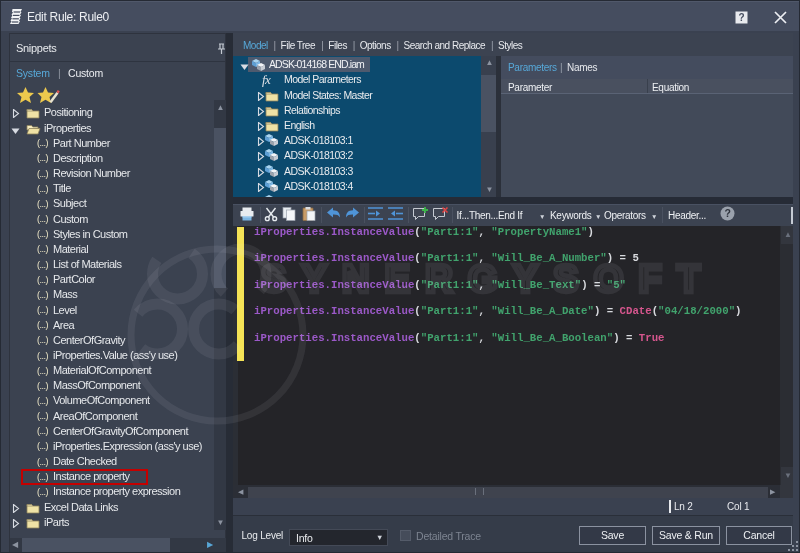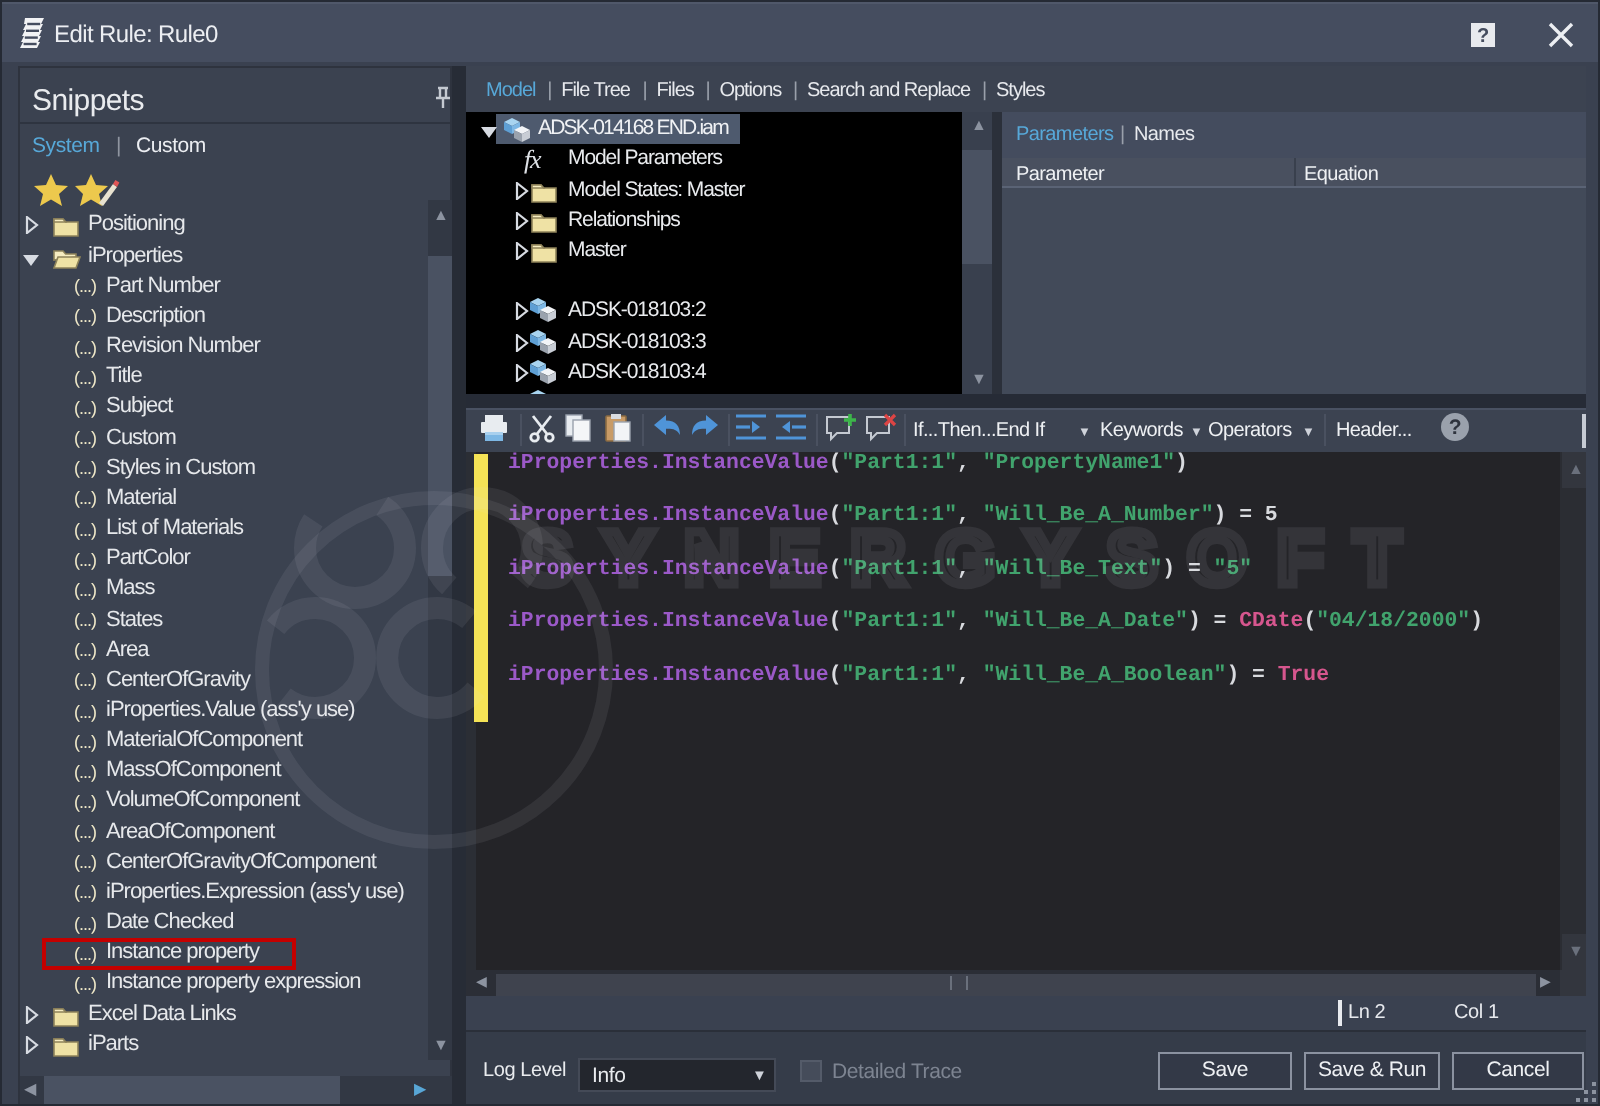--- a/index.html
+++ b/index.html
@@ -50,7 +50,7 @@
 </div>
 
 <div id="lpanel" class="abs">
-  <span class="abs" style="left:6px;top:8px;font-size:15px;letter-spacing:-0.3px;color:#e9ebee">Snippets</span>
+  <span class="abs" style="left:6px;top:8px;font-size:11px;letter-spacing:-0.3px;color:#e9ebee">Snippets</span>
   <svg class="abs" style="left:206px;top:9px" width="11" height="12" viewBox="0 0 11 12">
     <g stroke="#c4c9d1" stroke-width="1.2" fill="none">
           <path d="M3 1 L8 1 M4 1 L4 6 M7 1 L7 6 M2 6 L9 6 M5.5 6 L5.5 11"></path>

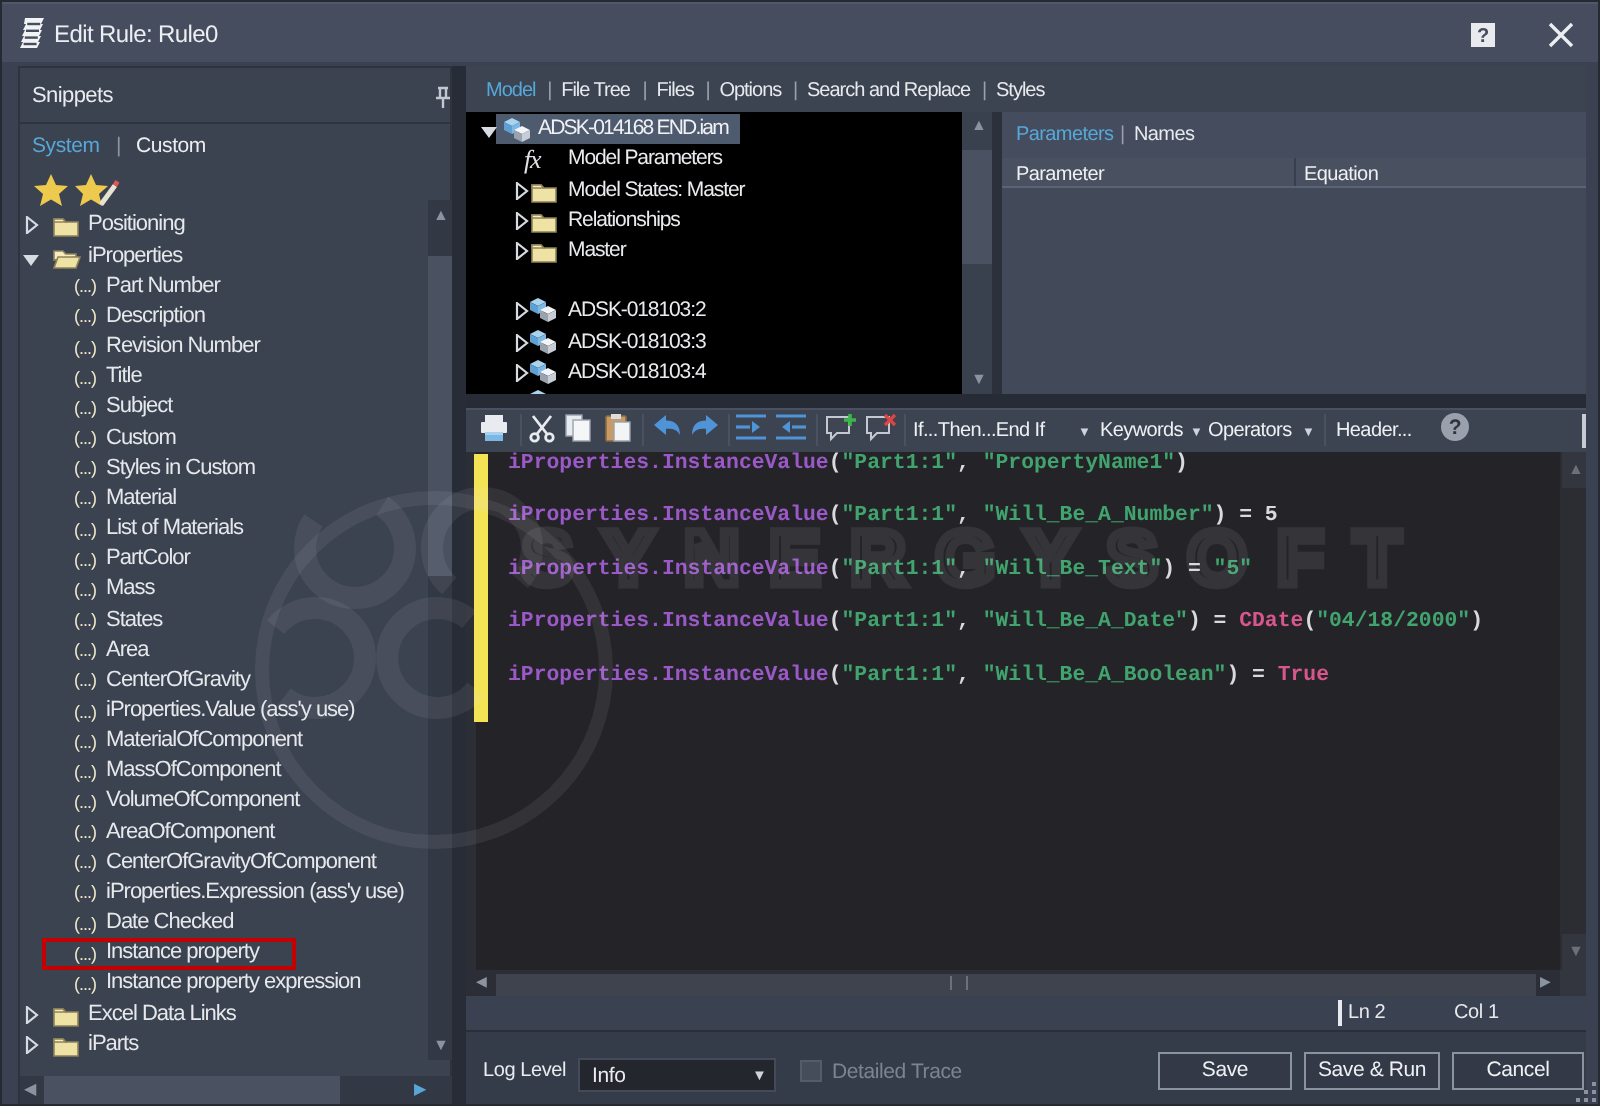--- a/index.html
+++ b/index.html
@@ -231,7 +231,7 @@
   <span class="abs" style="left:265px;top:6.5px">Styles</span>
 </div>
 
-<div class="abs" style="left:232px;top:55px;width:263px;height:141px;background:#000000;overflow:hidden">
+<div class="abs" style="left:232px;top:55px;width:263px;height:141px;background:#0c4a6e;overflow:hidden">
 <div class="mrow" style="top:1.2px">
         <span class="selbox"></span>
         <span style="position:absolute;left:7px;top:4px"><svg width="9" height="8" viewBox="0 0 9 8">

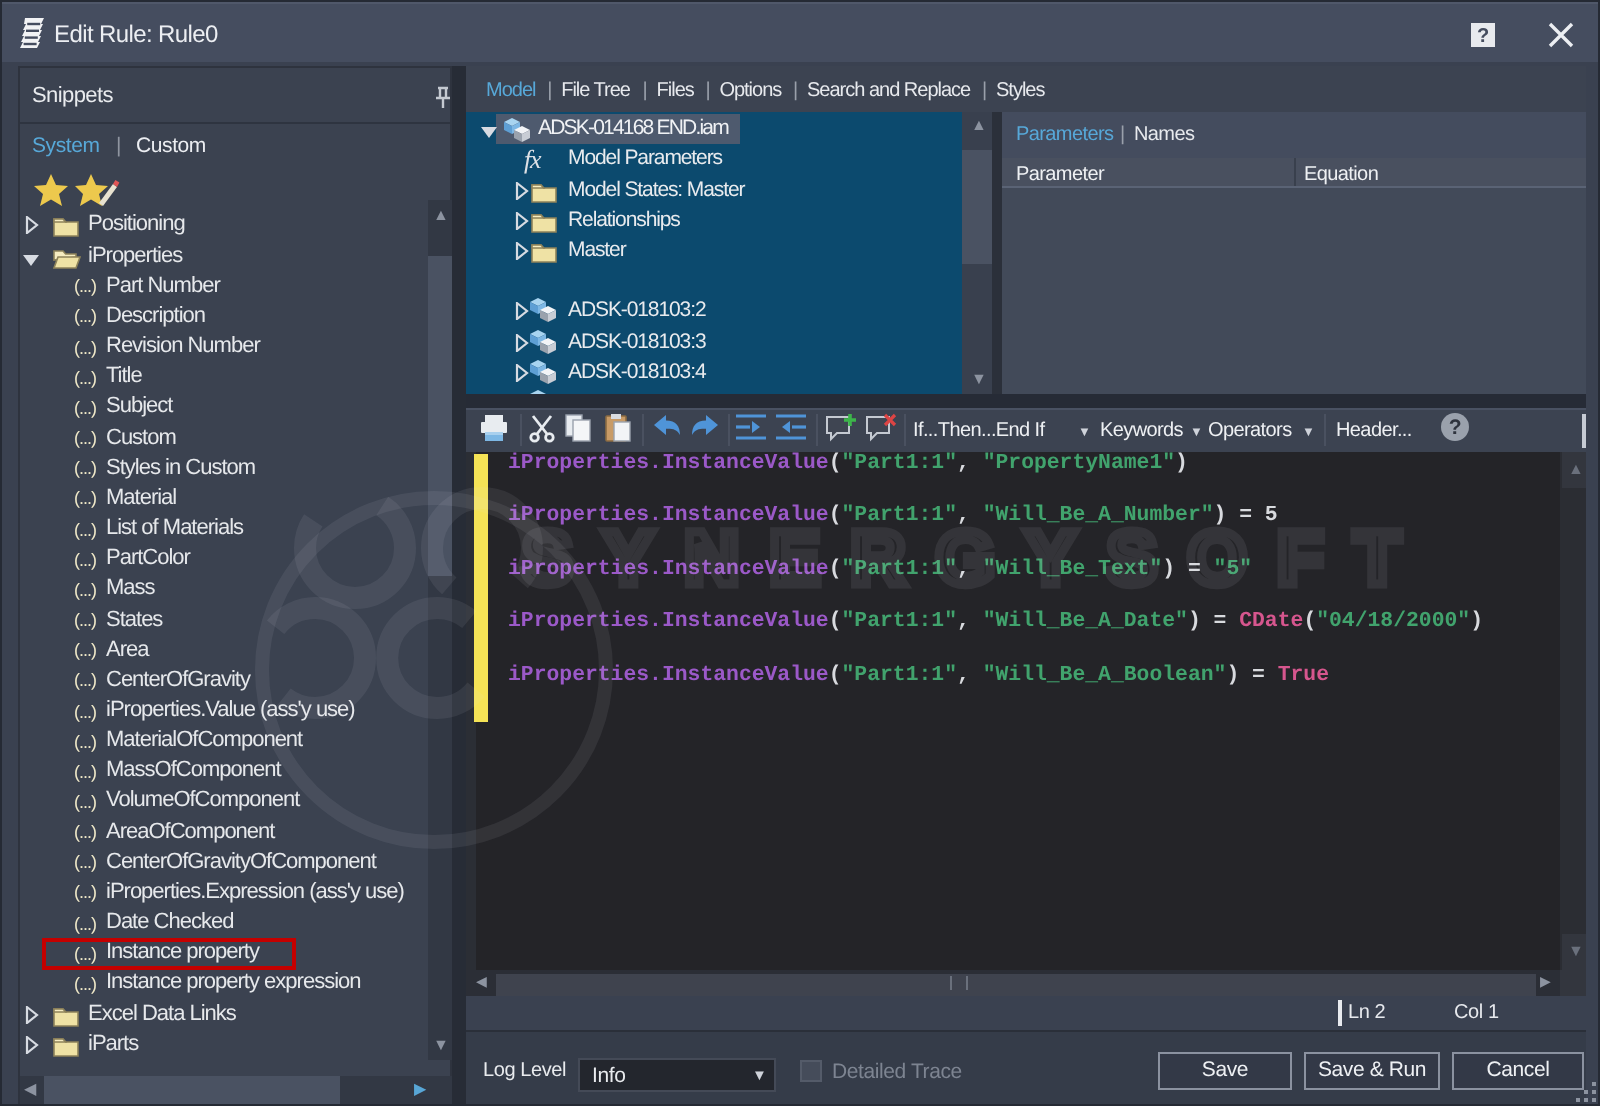--- a/index.html
+++ b/index.html
@@ -283,7 +283,7 @@
             <path d="M1 2.5 L5.5 2.5 L6.8 4 L13 4 L13 11 L1 11 Z" fill="#efe2a5" stroke="#8e835a" stroke-width="0.8"></path>
             <path d="M1 2.5 L5.5 2.5 L6.8 4 L1 4 Z" fill="#f6ecc0" stroke="#8e835a" stroke-width="0.8"></path>
           </svg></span>
-        <span style="position:absolute;left:51px;top:1px">Master</span>
+        <span style="position:absolute;left:51px;top:1px">English</span>
       </div>
 <div class="mrow" style="top:92.4px">
         <span style="position:absolute;left:23.5px;top:3px"><svg width="8" height="9" viewBox="0 0 8 9">

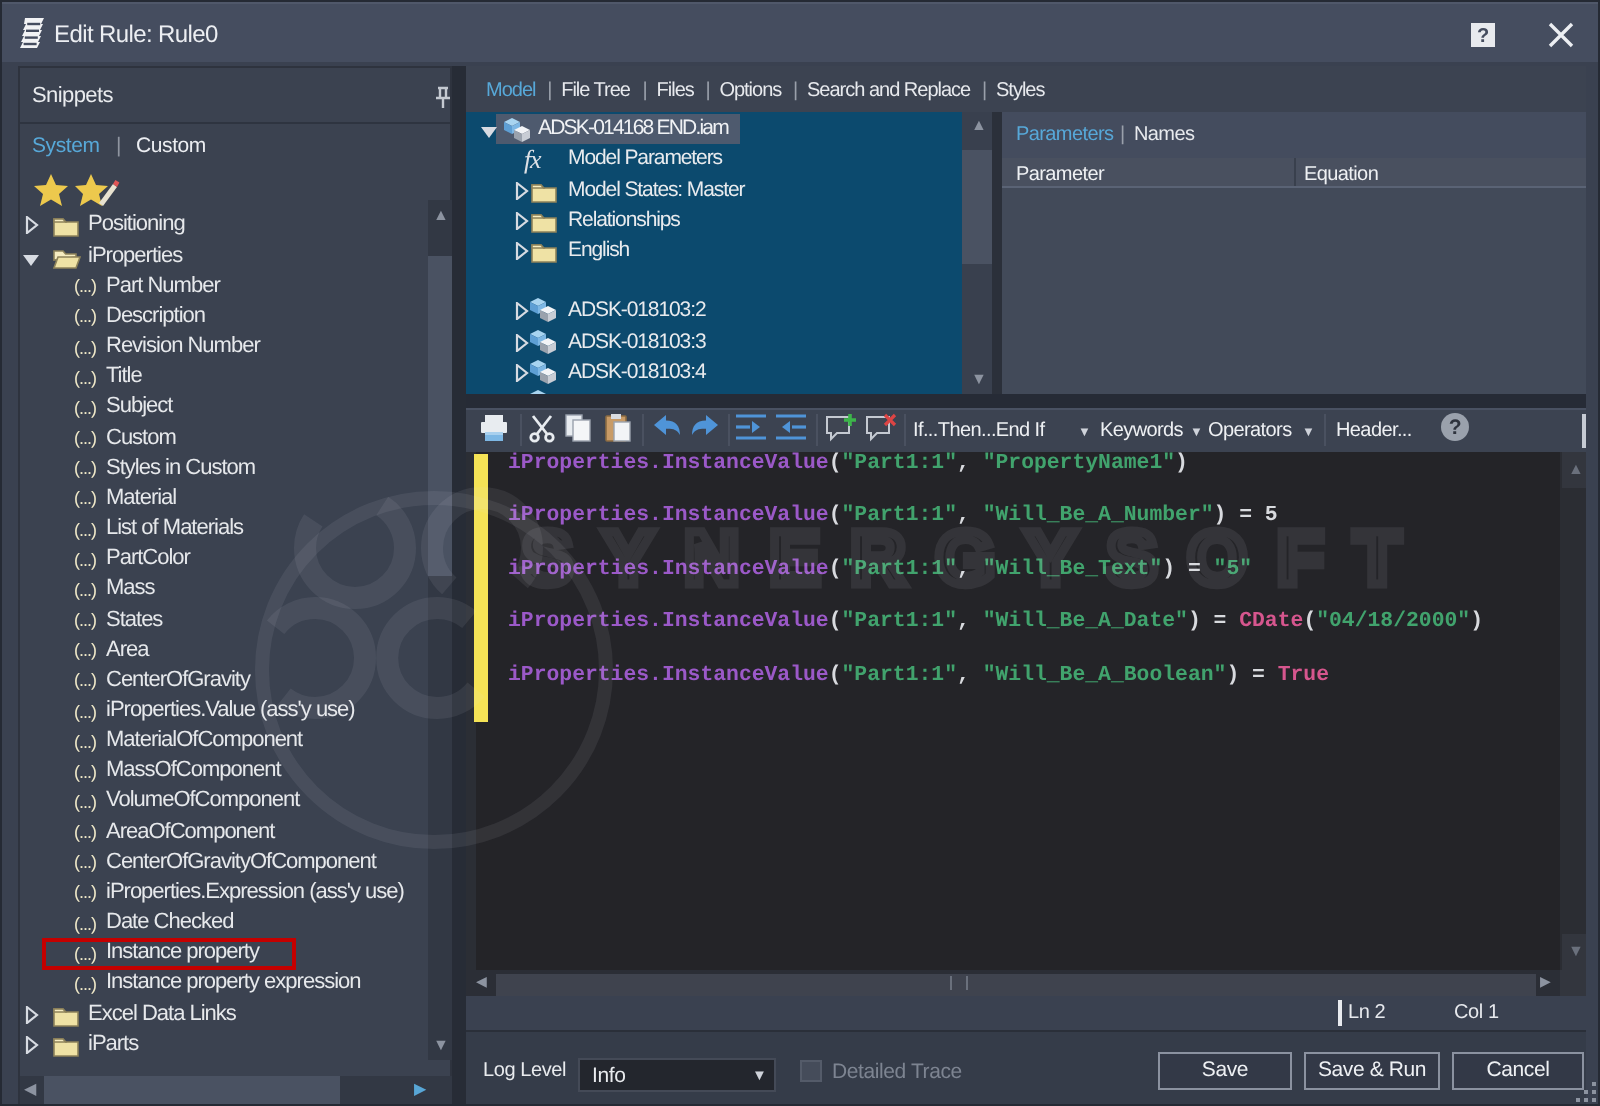--- a/index.html
+++ b/index.html
@@ -285,6 +285,24 @@
           </svg></span>
         <span style="position:absolute;left:51px;top:1px">English</span>
       </div>
+<div class="mrow" style="top:77.2px">
+        <span style="position:absolute;left:23.5px;top:3px"><svg width="8" height="9" viewBox="0 0 8 9">
+            <path d="M1.5 0.5 L6.5 4.5 L1.5 8.5 Z" fill="none" stroke="#d7dbe2" stroke-width="1.1"></path>
+          </svg></span>
+        <span style="position:absolute;left:31px;top:0px"><svg width="14" height="13" viewBox="0 0 14 13">
+            <g>
+              <path d="M1 3 L5 1 L9 3 L5 5 Z" fill="#a8d4f0"></path>
+              <path d="M1 3 L5 5 L5 9 L1 7 Z" fill="#5e9fd4"></path>
+              <path d="M9 3 L5 5 L5 9 L9 7 Z" fill="#7db7e4"></path>
+            </g>
+            <g transform="translate(5,4)">
+              <path d="M1 3 L5 1 L9 3 L5 5 Z" fill="#f2f4f7"></path>
+              <path d="M1 3 L5 5 L5 9 L1 7 Z" fill="#9aa2ad"></path>
+              <path d="M9 3 L5 5 L5 9 L9 7 Z" fill="#c8cdd5"></path>
+            </g>
+          </svg></span>
+        <span style="position:absolute;left:51px;top:1px">ADSK-018103:1</span>
+      </div>
 <div class="mrow" style="top:92.4px">
         <span style="position:absolute;left:23.5px;top:3px"><svg width="8" height="9" viewBox="0 0 8 9">
             <path d="M1.5 0.5 L6.5 4.5 L1.5 8.5 Z" fill="none" stroke="#d7dbe2" stroke-width="1.1"></path>

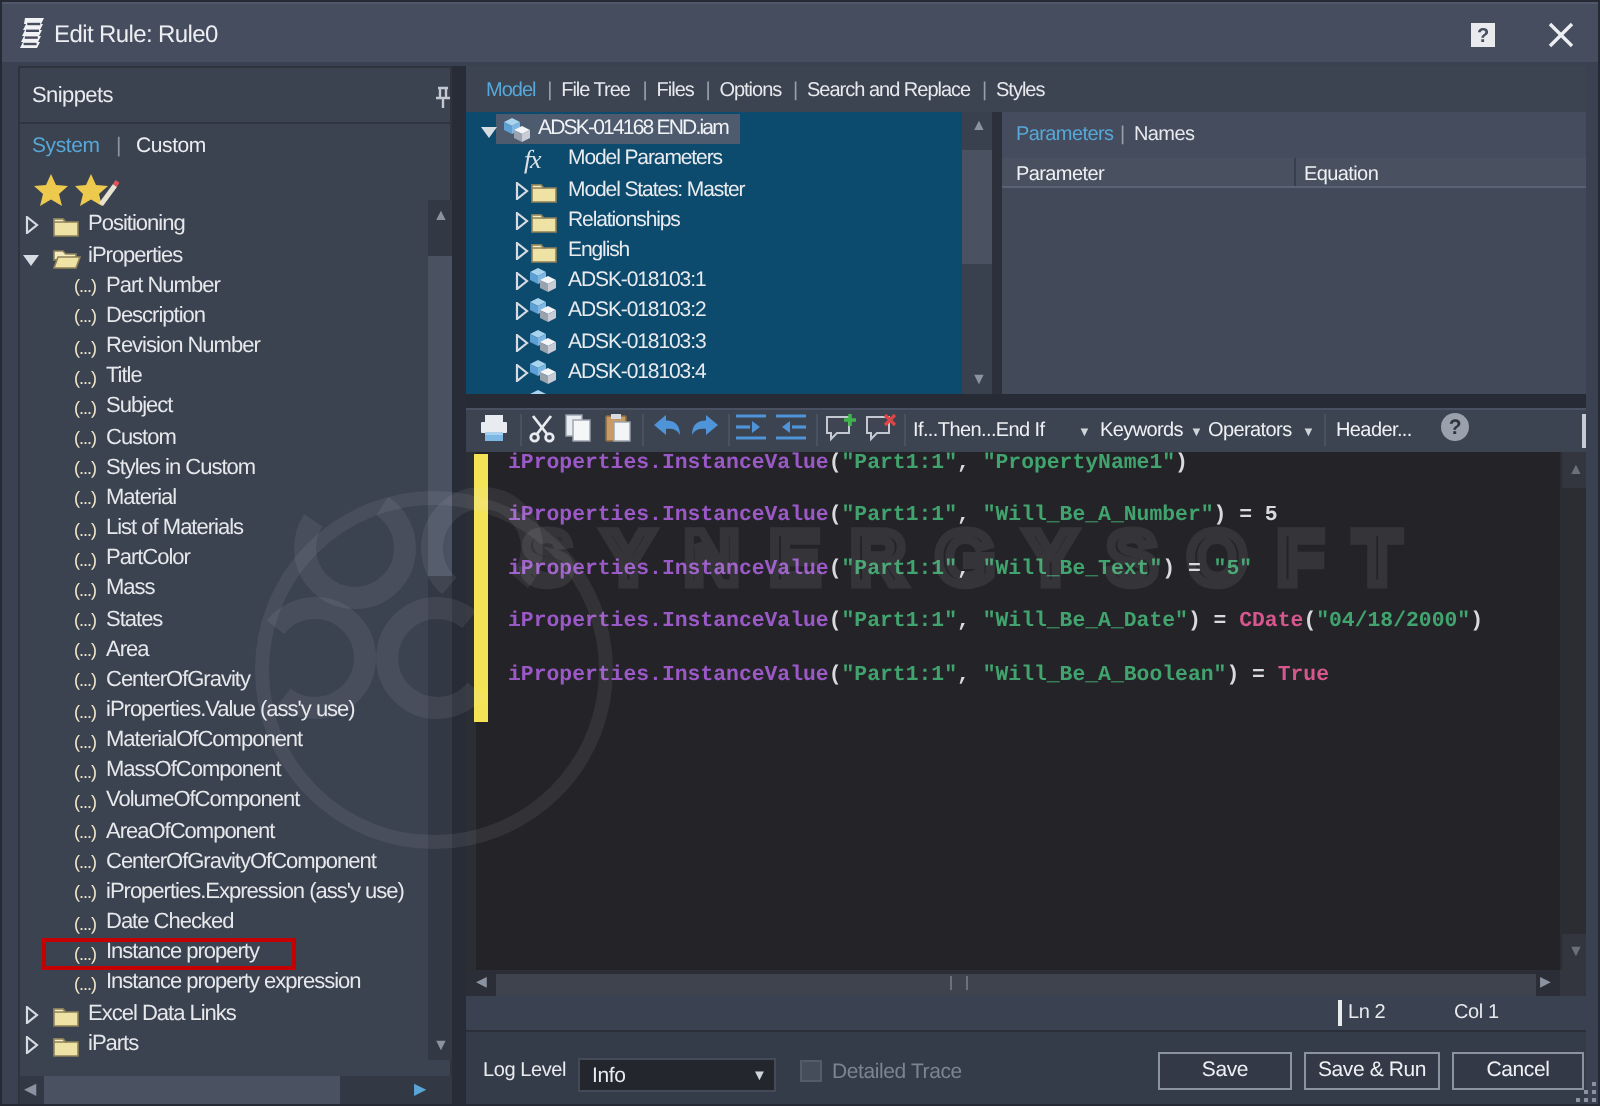--- a/index.html
+++ b/index.html
@@ -134,7 +134,7 @@
       </div>
 <div class="lrow" style="top:268.5px">
         <span class="dots">(...)</span>
-        <span style="position:absolute;left:43px;top:1px">States</span>
+        <span style="position:absolute;left:43px;top:1px">Level</span>
       </div>
 <div class="lrow" style="top:283.6px">
         <span class="dots">(...)</span>

